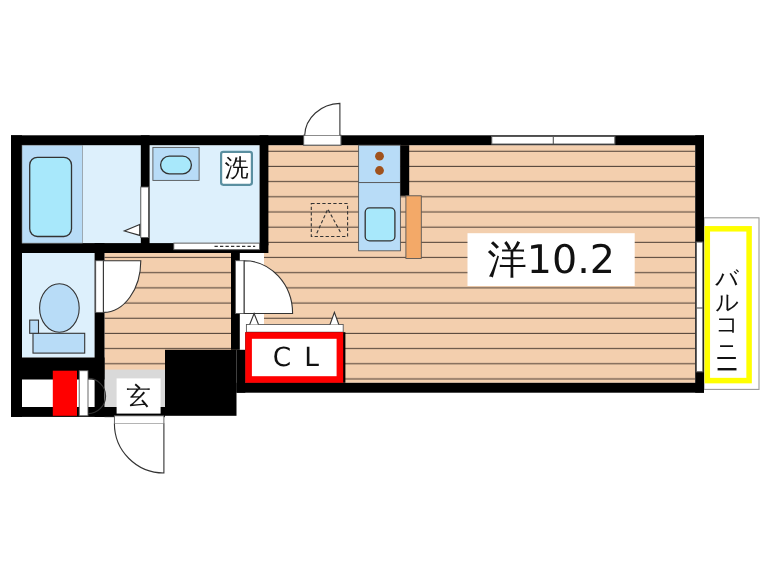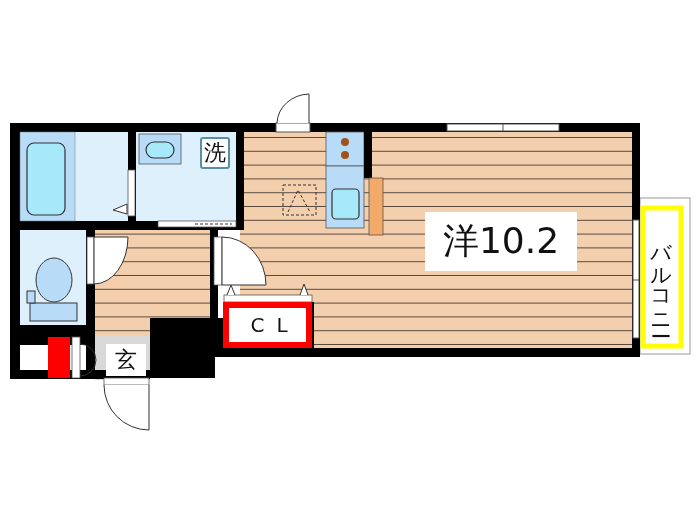--- a/index.html
+++ b/index.html
@@ -6,7 +6,7 @@
   body{width:700px;height:525px;position:relative;overflow:hidden;font-family:"DejaVu Sans",sans-serif;}
   #plan{position:absolute;left:0;top:0;width:700px;height:525px;}
   .lbl{position:absolute;display:flex;align-items:center;justify-content:center;color:#111;background:#fff;}
-  #room-main-label{left:425px;top:212px;width:152px;height:59px;font-size:36px;letter-spacing:0px;}
+  #room-main-label{left:425px;top:212px;width:152px;height:48px;font-size:36px;letter-spacing:0px;}
   #wash-label{left:200px;top:137px;width:30px;height:32px;font-size:22px;border:2px solid #5a8fa0;border-radius:3px;box-sizing:border-box;background:#fff;}
   #entrance-label{left:106px;top:344px;width:40px;height:32px;font-size:22px;background:#fff;}
   #cl-label{left:236px;top:310px;width:68px;height:30px;font-size:20px;letter-spacing:12px;padding-left:10px;box-sizing:border-box;background:#fff;}

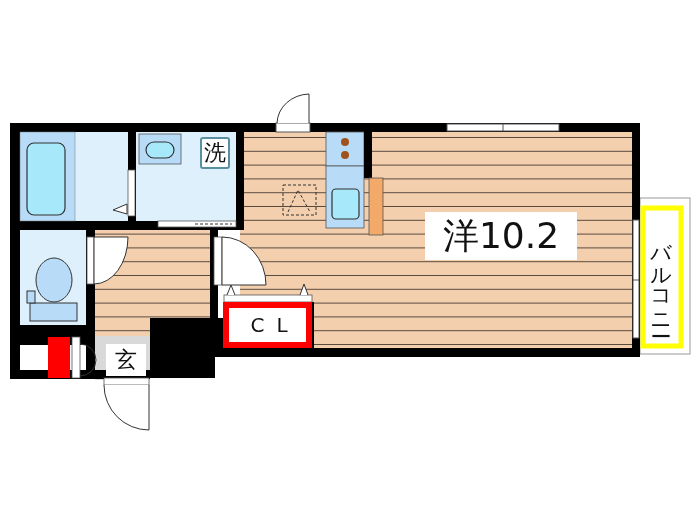--- a/index.html
+++ b/index.html
@@ -9,7 +9,7 @@
   #room-main-label{left:425px;top:212px;width:152px;height:48px;font-size:36px;letter-spacing:0px;}
   #wash-label{left:200px;top:137px;width:30px;height:32px;font-size:22px;border:2px solid #5a8fa0;border-radius:3px;box-sizing:border-box;background:#fff;}
   #entrance-label{left:106px;top:344px;width:40px;height:32px;font-size:22px;background:#fff;}
-  #cl-label{left:236px;top:310px;width:68px;height:30px;font-size:20px;letter-spacing:12px;padding-left:10px;box-sizing:border-box;background:#fff;}
+  #cl-label{left:236px;top:310px;width:68px;height:30px;font-size:24px;letter-spacing:12px;padding-left:10px;box-sizing:border-box;background:#fff;}
   #balcony-label{left:648px;top:212px;width:26px;height:130px;font-size:21px;writing-mode:vertical-rl;background:#fff;line-height:26px;}
 </style>
 </head>

